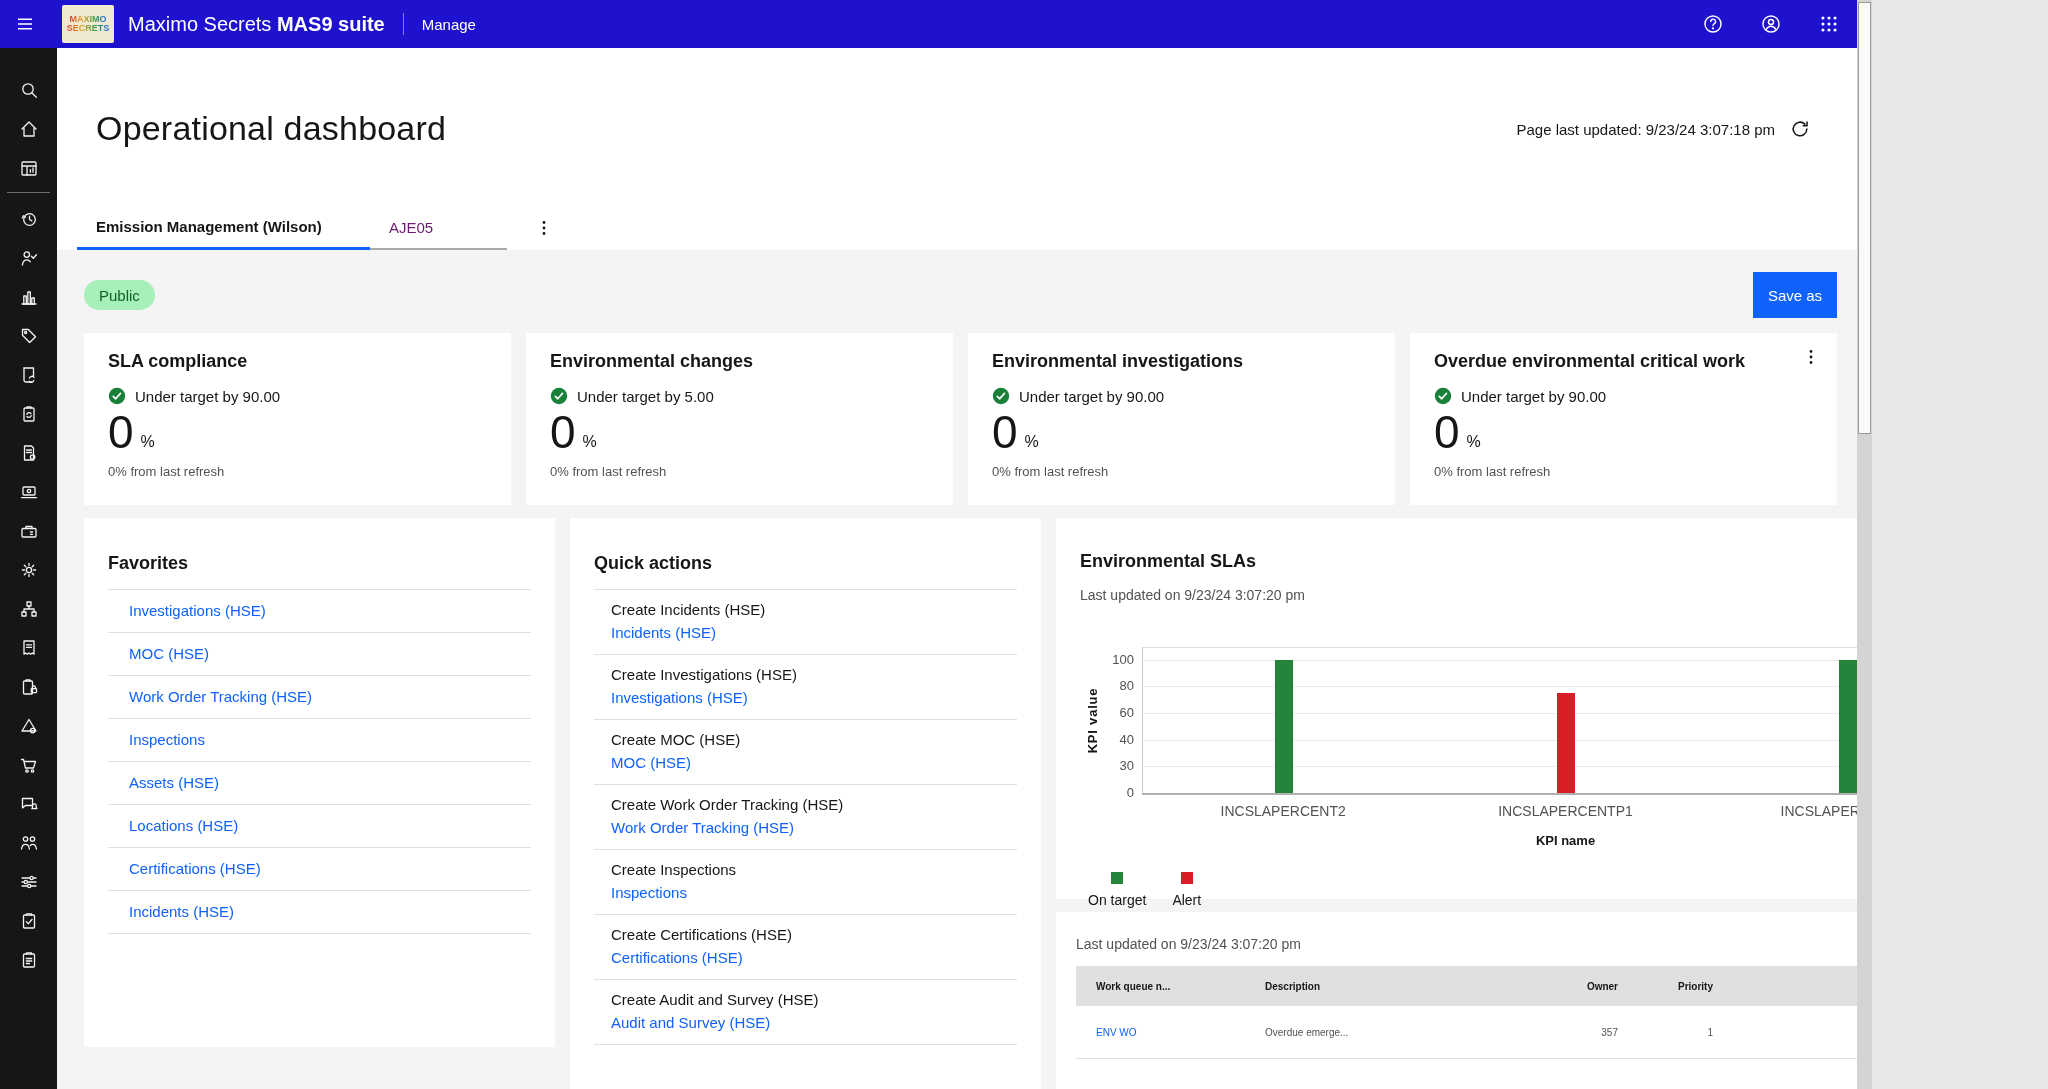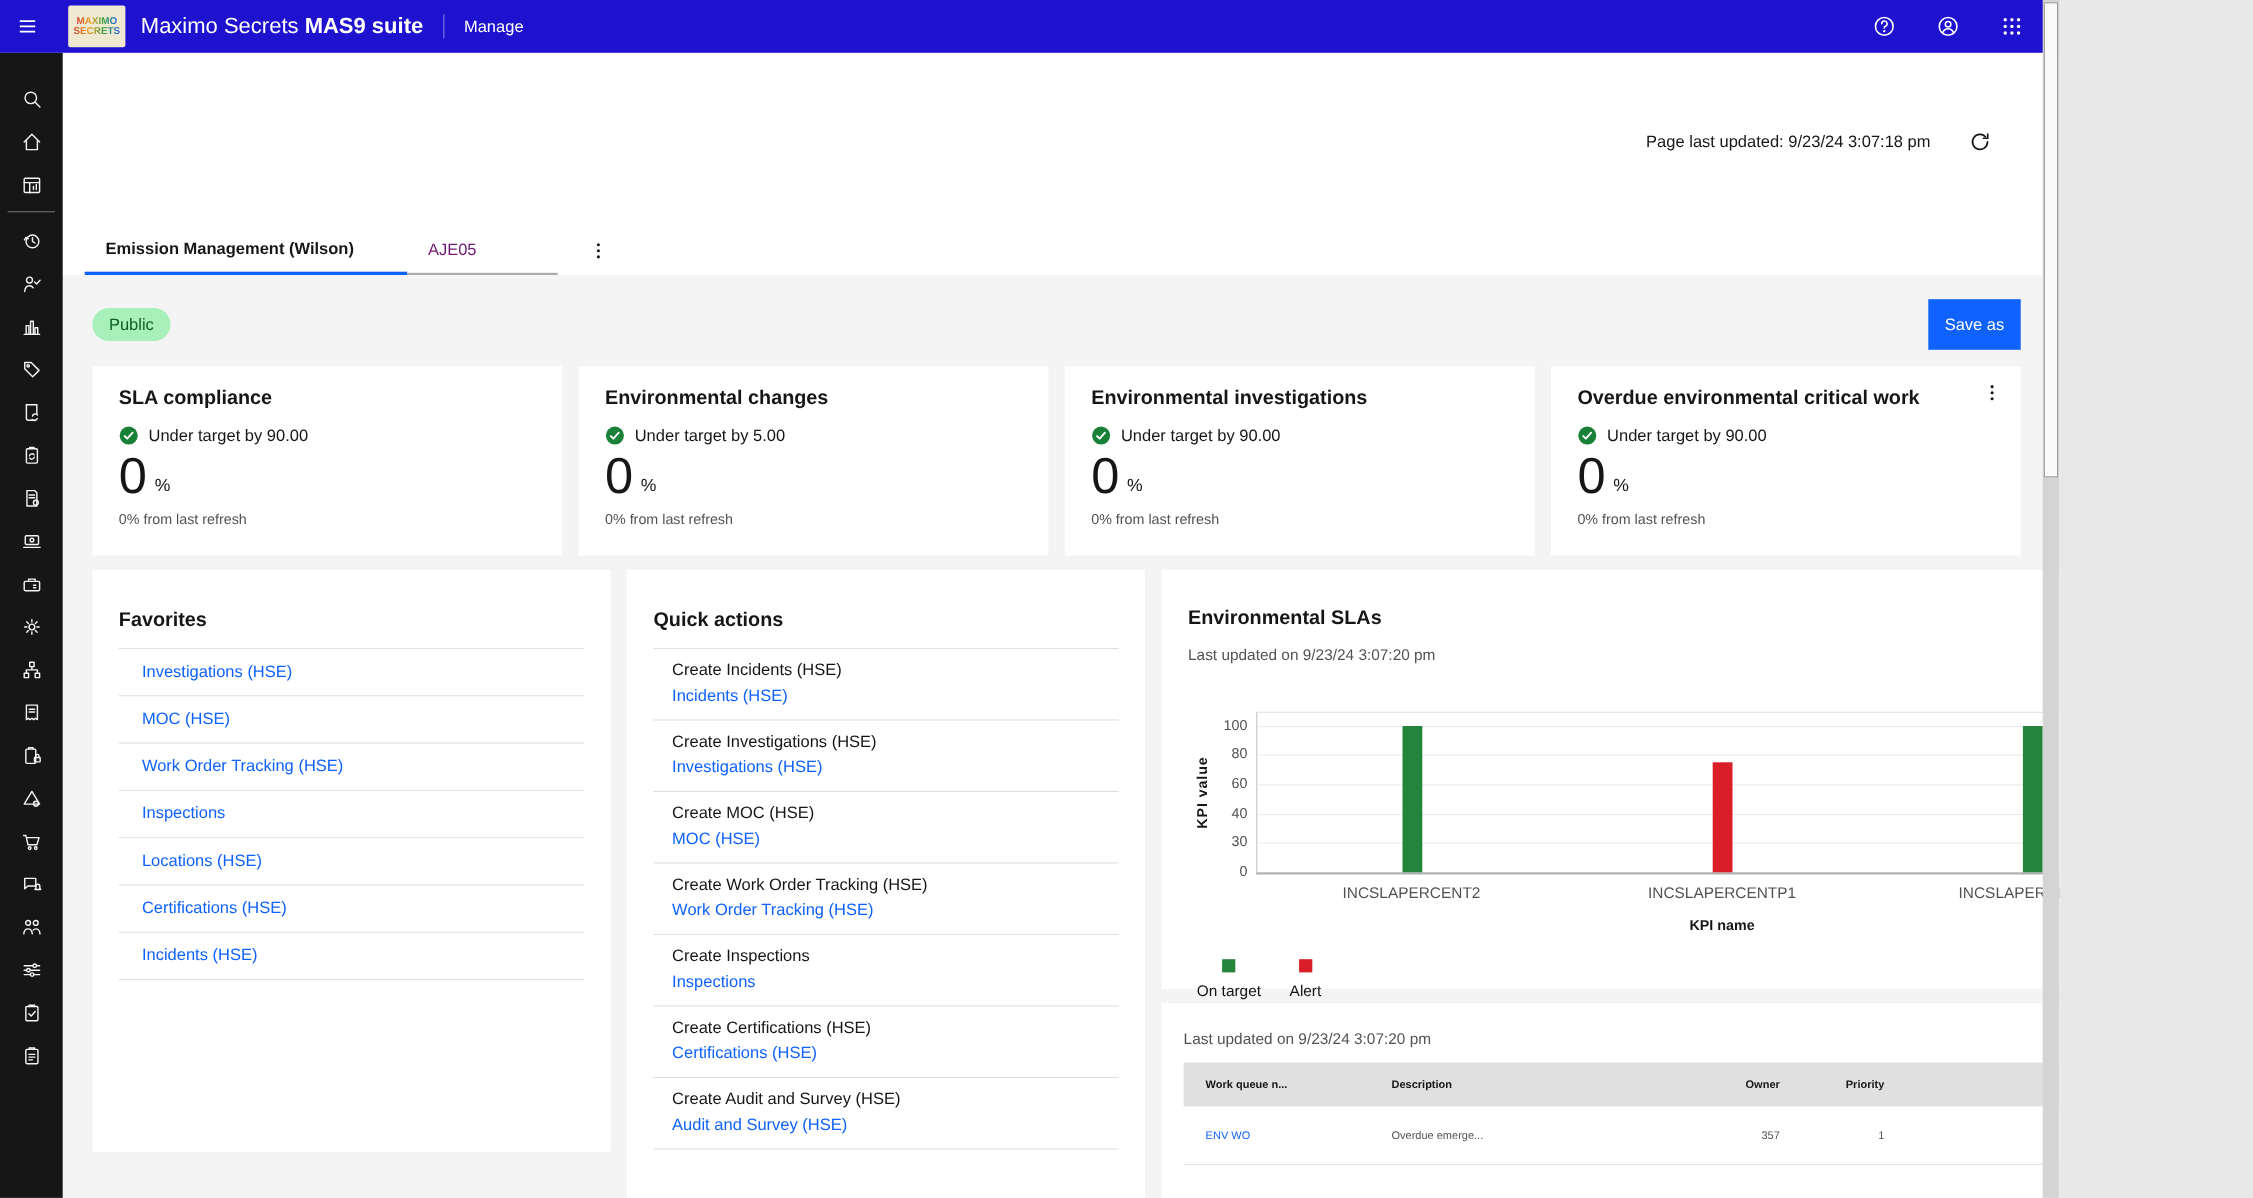--- a/index.html
+++ b/index.html
@@ -331,6 +331,7 @@
 
   <div class="main">
     <div class="head-band">
+      <h1 class="page-title">Operational dashboard</h1>
       <div class="updated">
         <span>
           <span>Page last updated:</span>

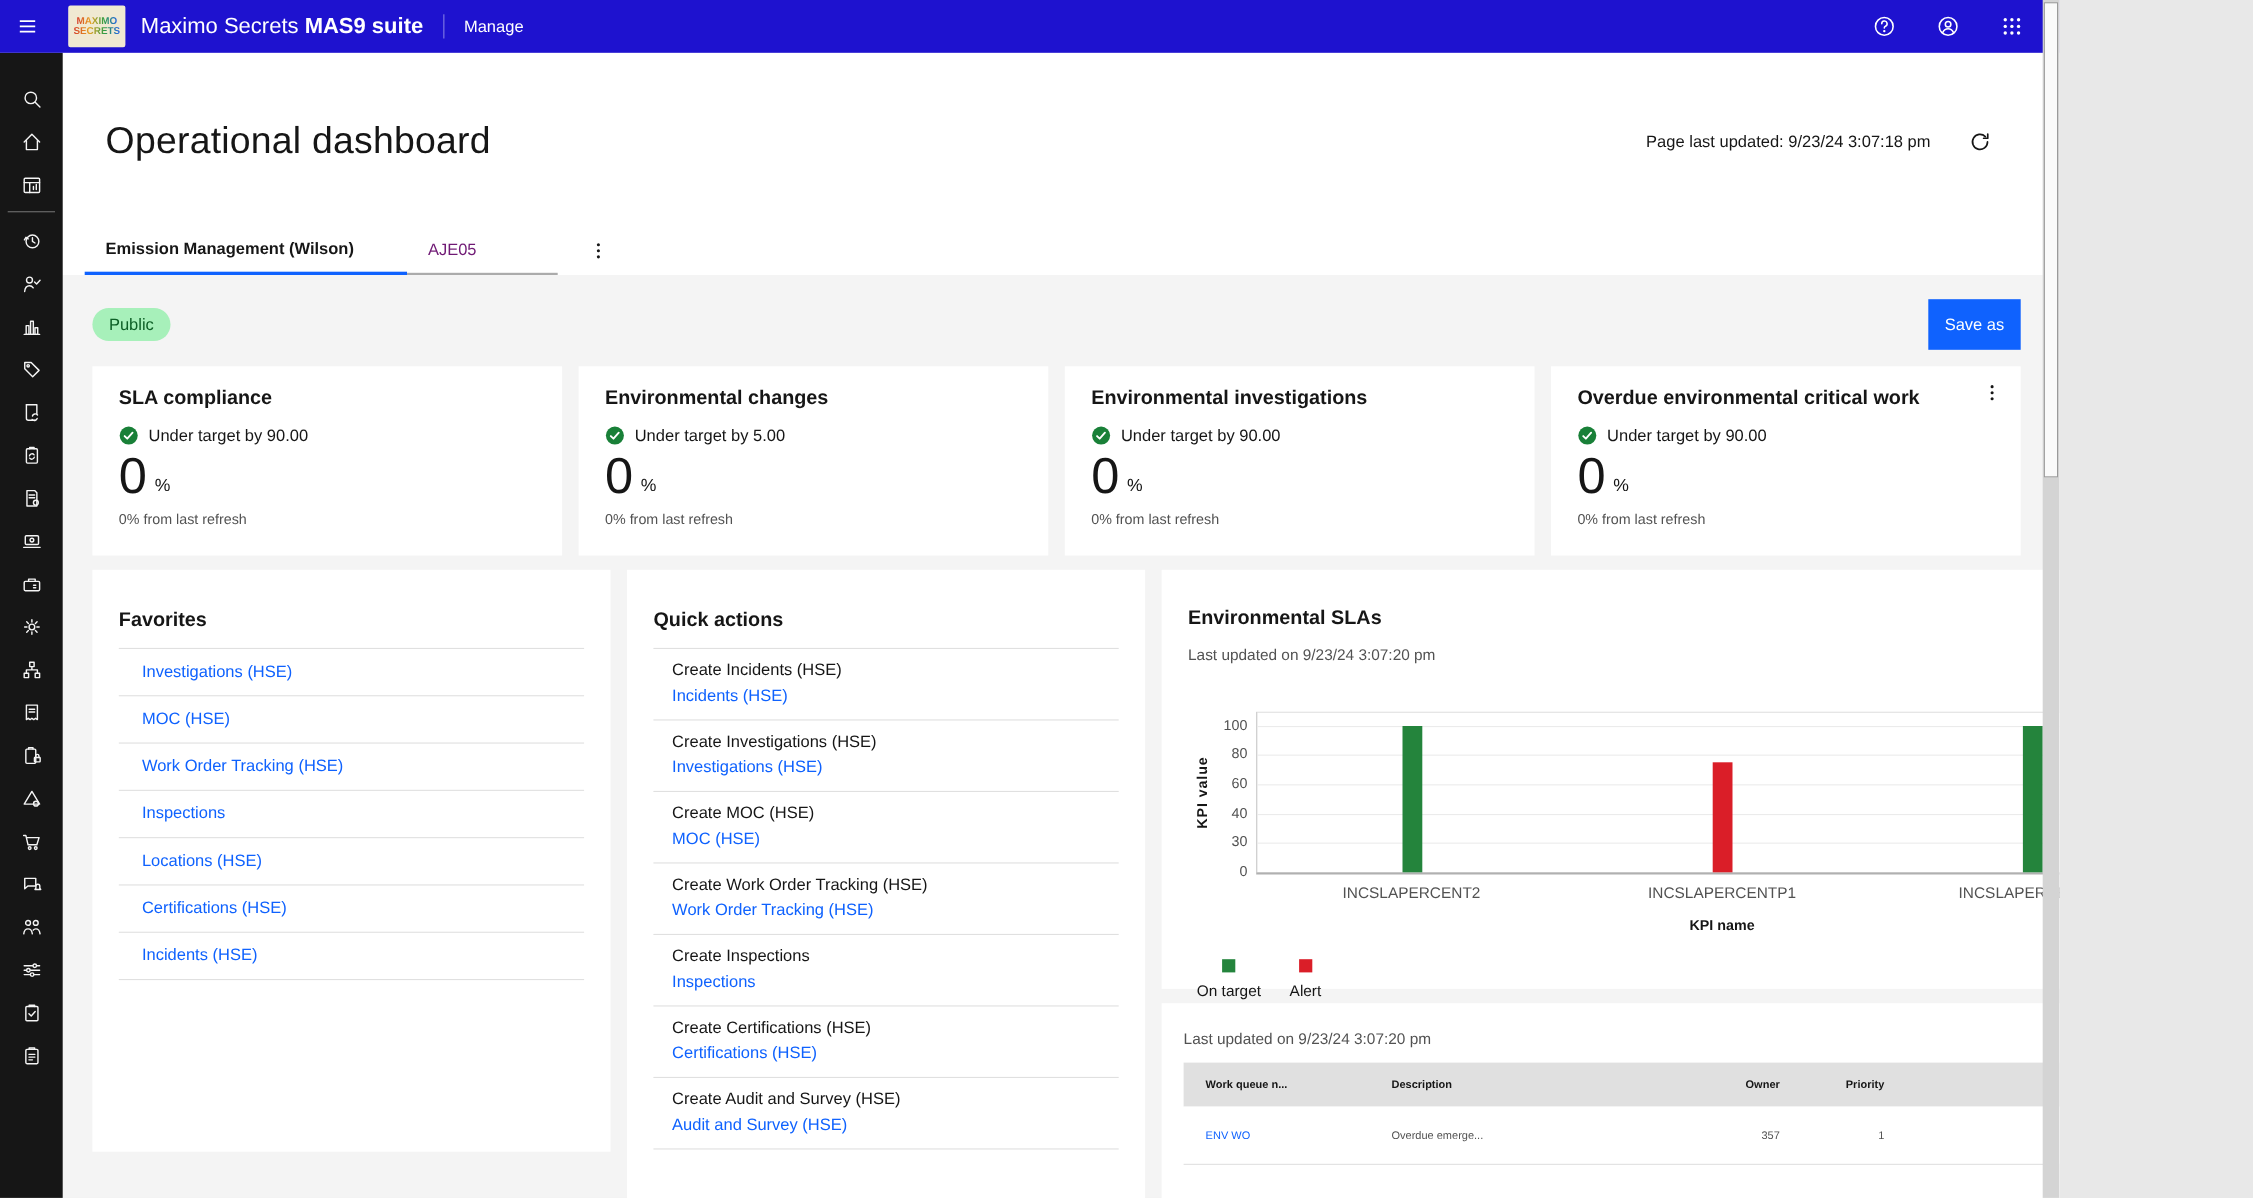--- a/index.html
+++ b/index.html
@@ -33,7 +33,7 @@
   .main{position:absolute;left:57px;top:48px;right:15px;bottom:0;}
   .head-band{background:#ffffff;height:202px;position:relative;}
   .page-title{position:absolute;left:39px;top:38px;font-size:34px;font-weight:300;letter-spacing:.2px;}
-  .updated{position:absolute;right:46px;top:70px;display:flex;align-items:center;gap:34px;font-size:15px;text-align:center;}
+  .updated{position:absolute;right:46px;top:70px;display:flex;align-items:center;gap:14px;font-size:15px;text-align:center;}
   .refresh-btn{width:22px;height:22px;color:#161616;cursor:pointer;}
   .refresh-btn svg{width:22px;height:22px;}
   .tabs{position:absolute;left:20px;bottom:0;display:flex;align-items:flex-end;}

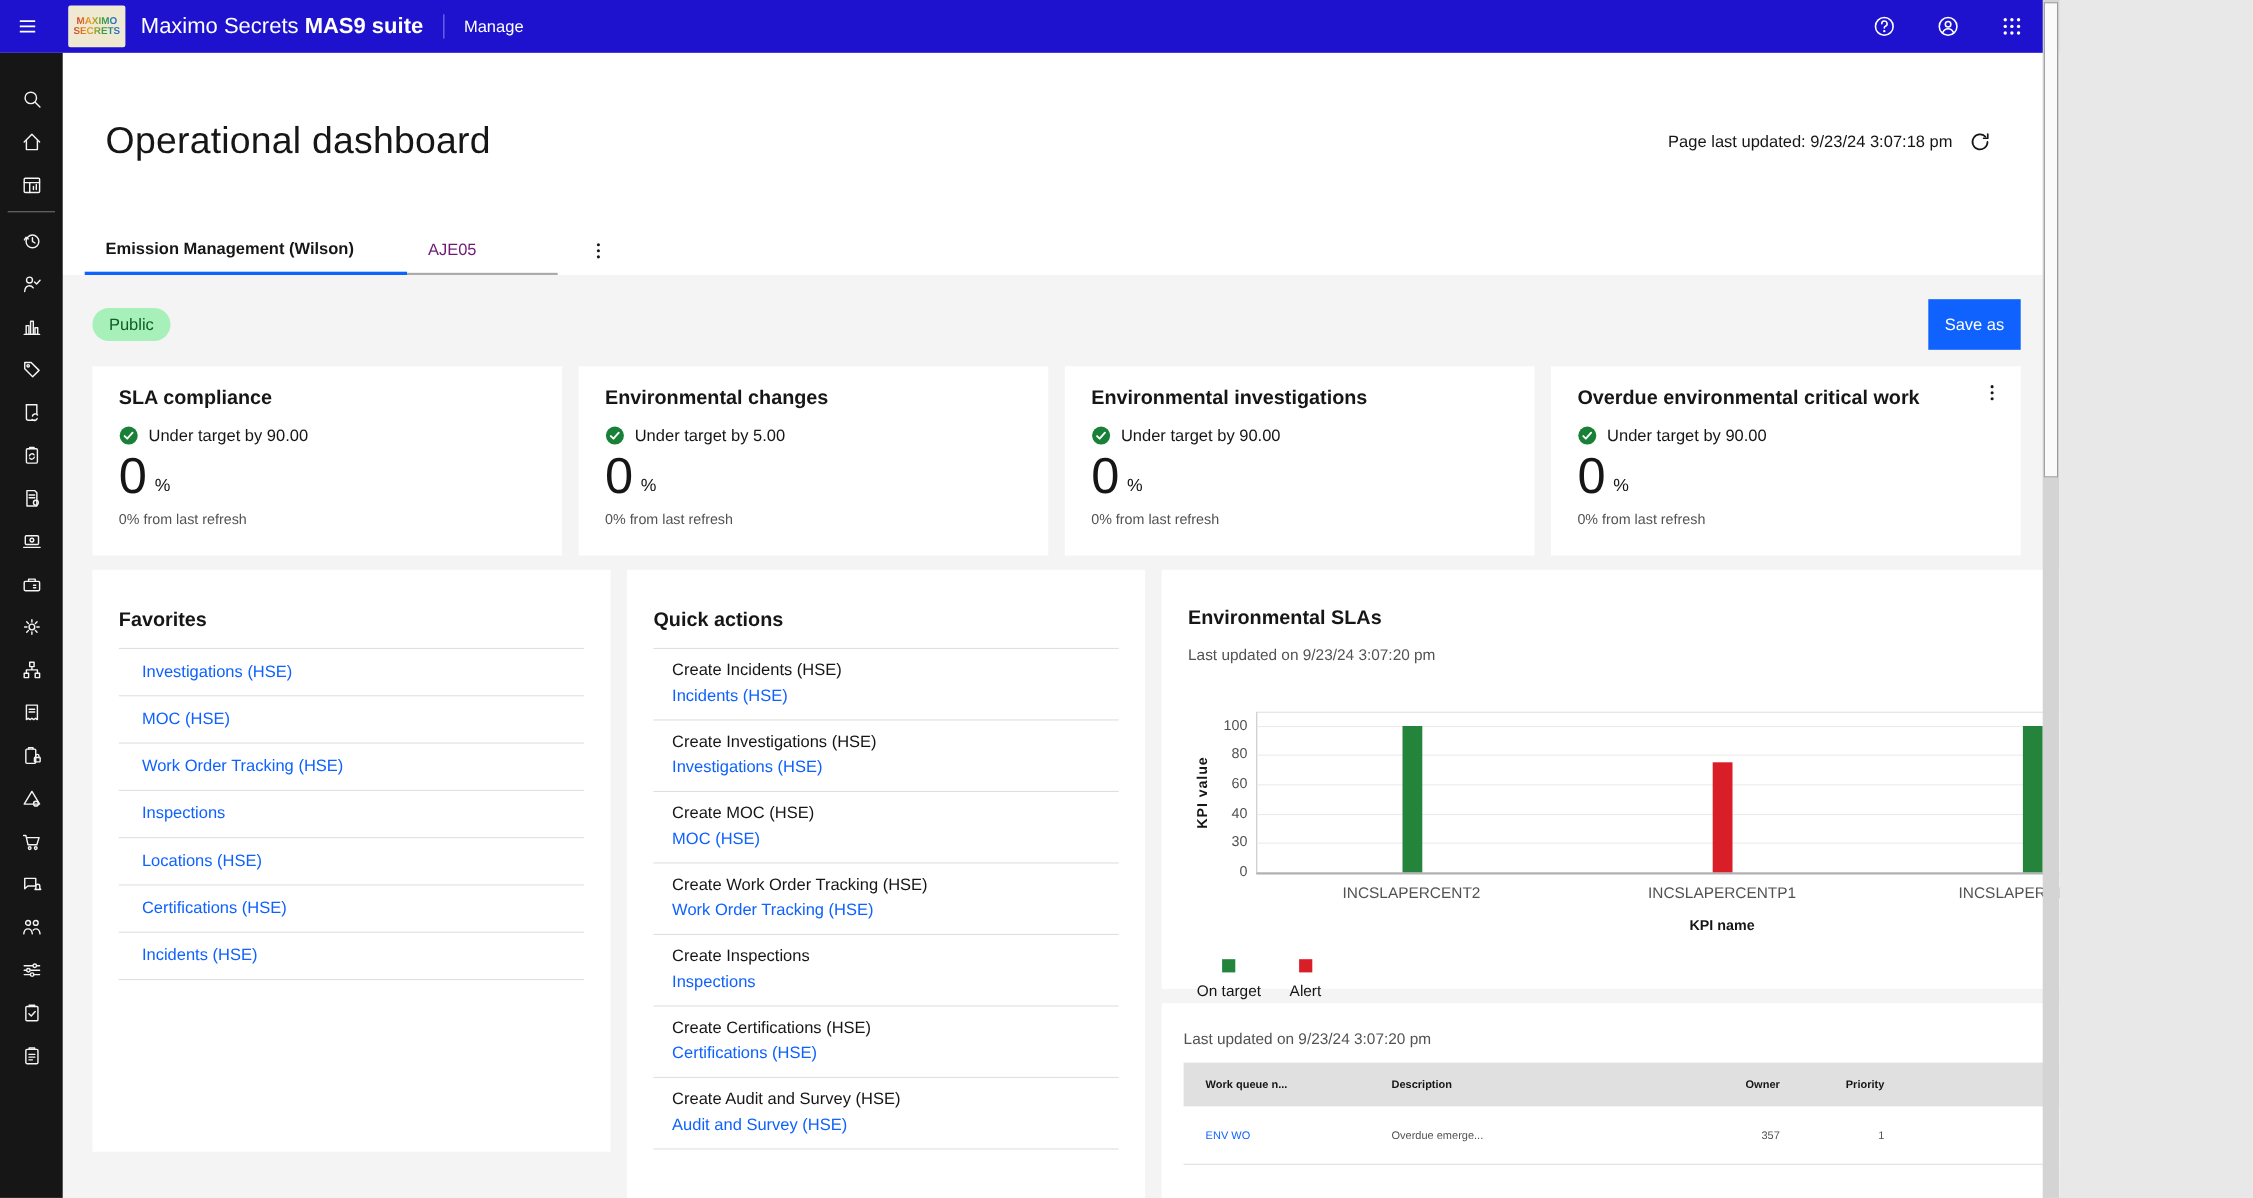--- a/index.html
+++ b/index.html
@@ -448,6 +448,7 @@
               <li class="fav-item"><a class="link">MOC (HSE)</a></li>
               <li class="fav-item"><a class="link">Work Order Tracking (HSE)</a></li>
               <li class="fav-item"><a class="link">Inspections</a></li>
+              <li class="fav-item"><a class="link">Assets (HSE)</a></li>
               <li class="fav-item"><a class="link">Locations (HSE)</a></li>
               <li class="fav-item"><a class="link">Certifications (HSE)</a></li>
               <li class="fav-item"><a class="link">Incidents (HSE)</a></li>

